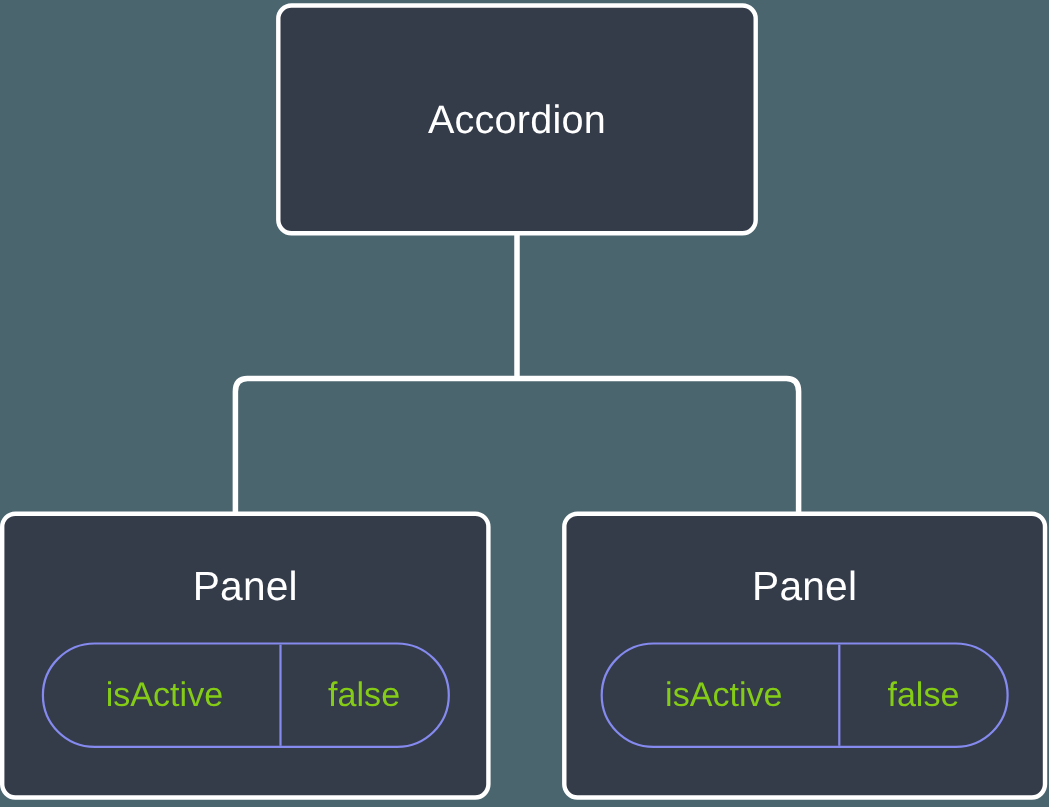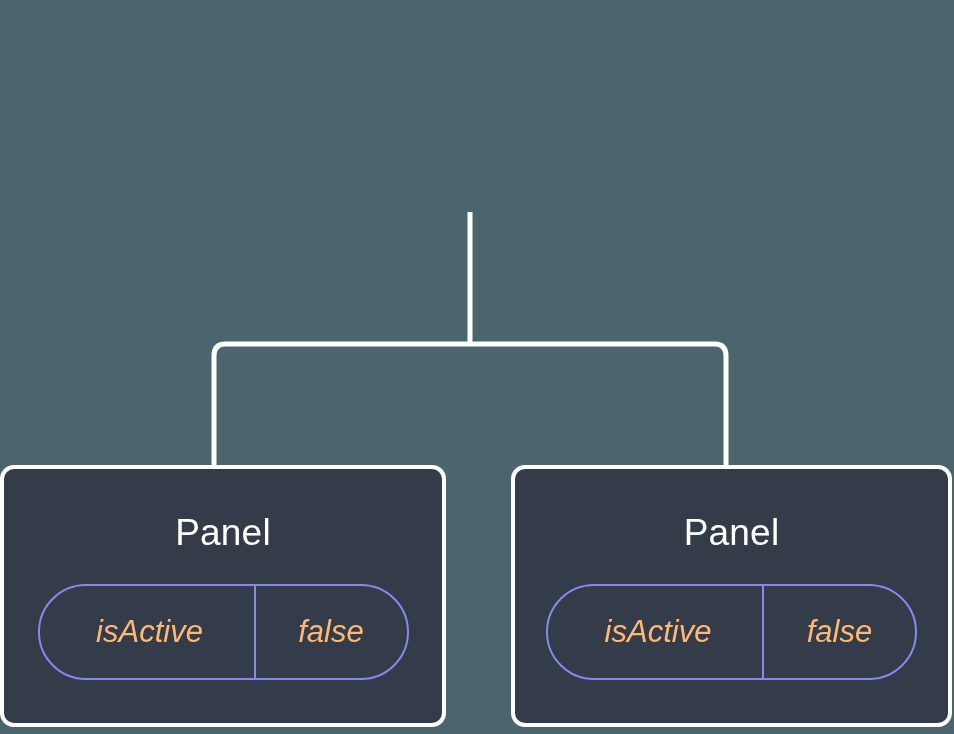--- a/index.html
+++ b/index.html
@@ -143,6 +143,9 @@
     <path d="M 470 344 L 715 344 Q 726 344 726 356 L 726 470" fill="none" stroke="#ffffff" stroke-width="5" stroke-linecap="butt" stroke-linejoin="round"></path>
   </svg>
 
+  <div class="node node-root">
+    <div class="node-title">Accordion</div>
+  </div>
 
   <div class="node node-child-left">
     <div class="node-title">Panel</div>

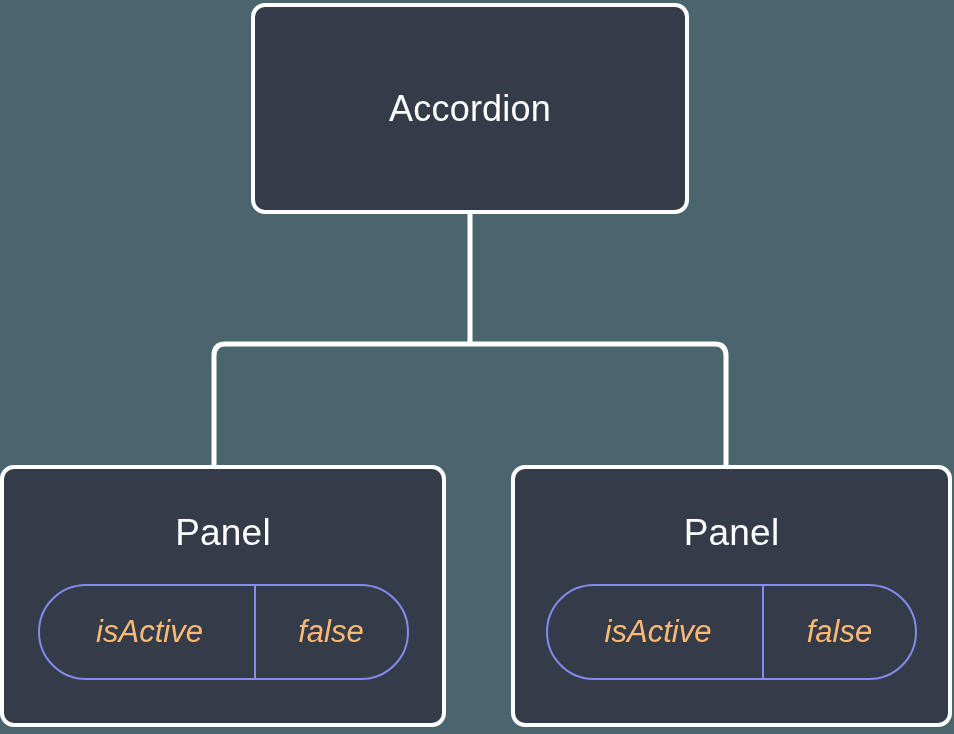--- a/index.html
+++ b/index.html
@@ -106,12 +106,11 @@
     display: flex;
     align-items: center;
     justify-content: center;
-    color: #fdba74;
+    color: #84cc16;
     font-size: 31px;
     font-weight: 400;
     white-space: nowrap;
     line-height: 1;
-    font-style: italic;
   }
 
   .pill-key {

